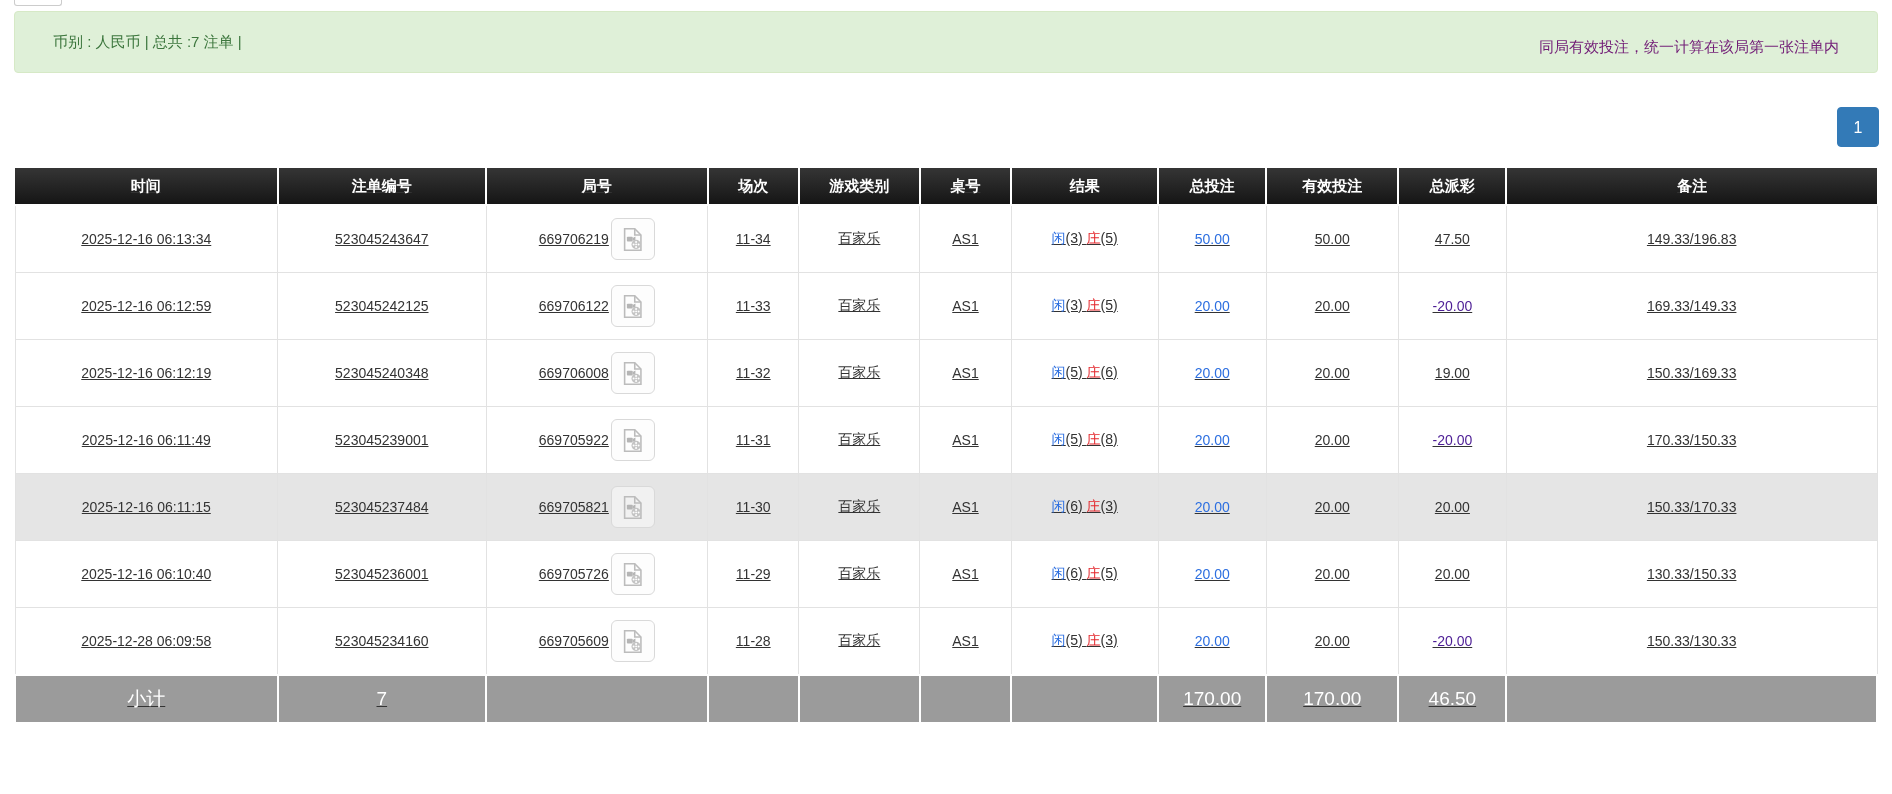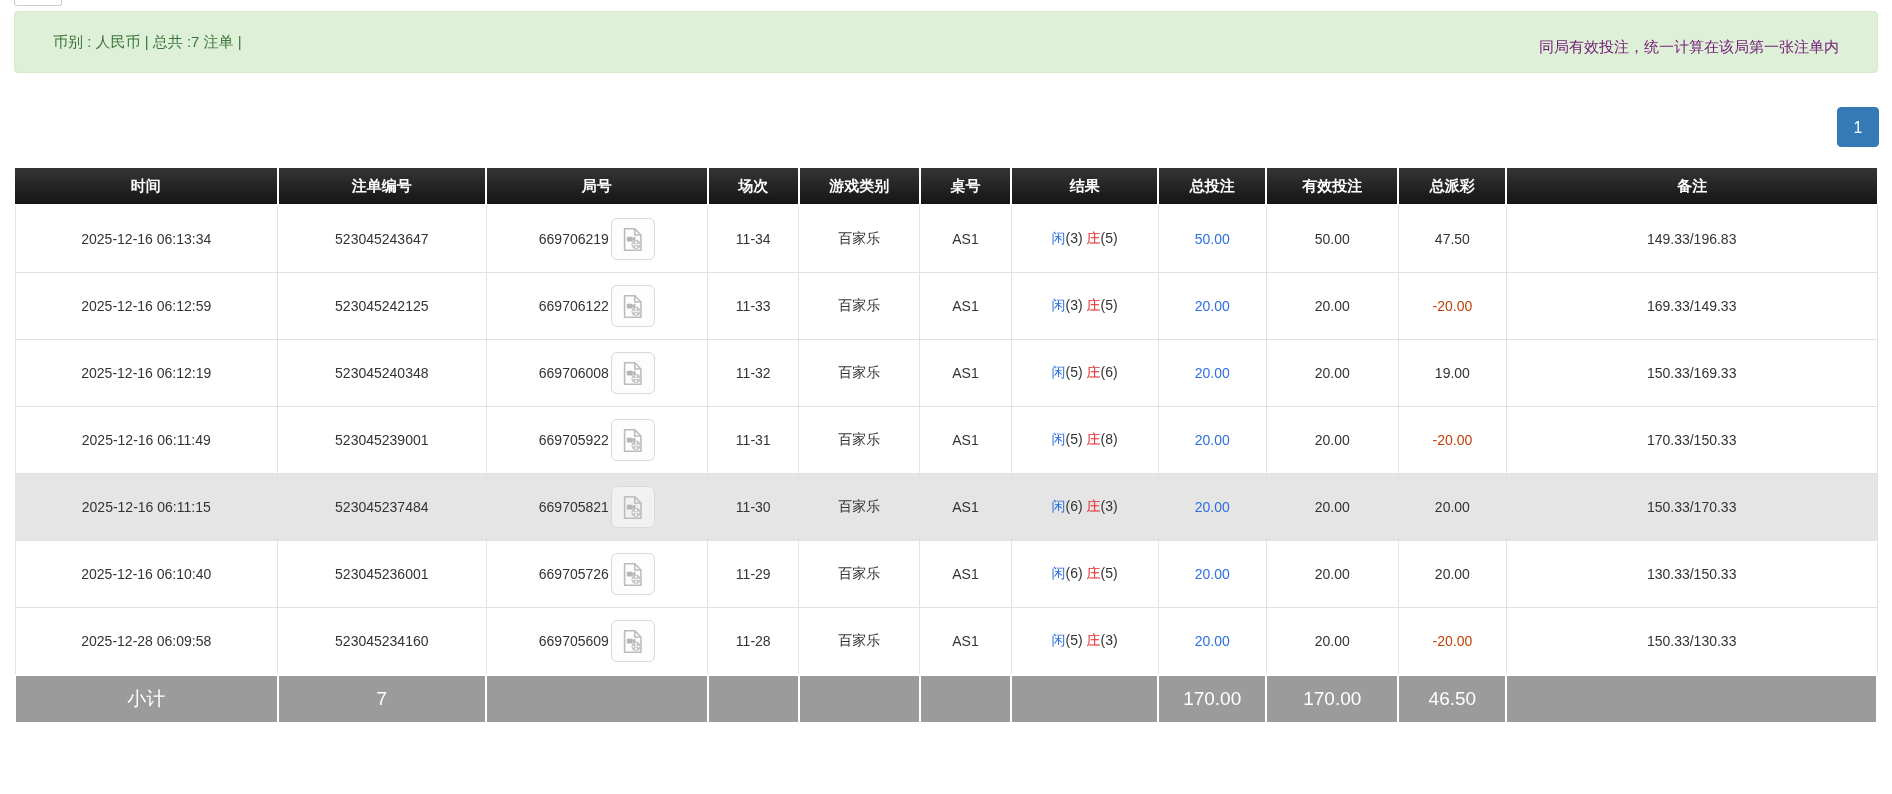--- a/index.html
+++ b/index.html
@@ -25,7 +25,7 @@
 
   
   .table-wrap{position:absolute;left:14px;right:14px;top:168px;}
-  table{width:100%;border-collapse:collapse;table-layout:fixed;font-size:14px;}
+  table{width:100%;border-collapse:collapse;table-layout:fixed;font-size:14px;text-decoration:underline;}
   thead th{background:linear-gradient(#353535,#151515);color:#fff;height:36px;font-size:15px;
     font-weight:bold;border-right:2px solid #fff;border-bottom:2px solid #fdfdfd;padding:0;}
   thead th:last-child{border-right:none;}

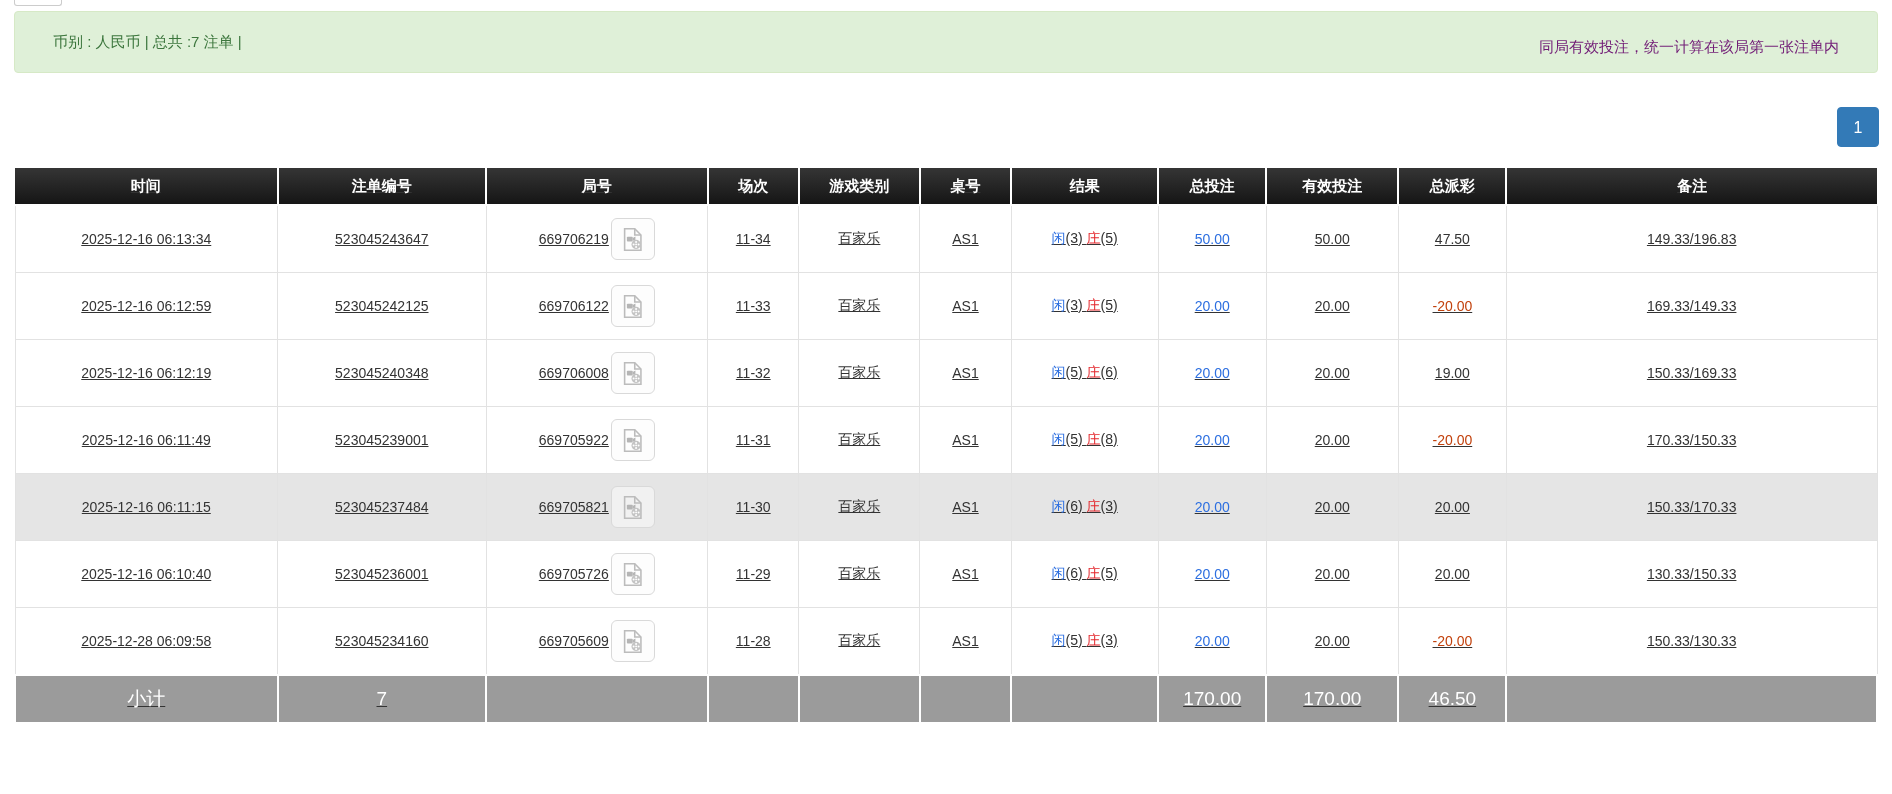--- a/index.html
+++ b/index.html
@@ -36,7 +36,7 @@
     border:2px solid #fff;font-size:19px;}
   .blue{color:#2d6fe0;}
   .red{color:#e4282d;}
-  .neg{color:#c2410c;margin-top:44px;}
+  .neg{color:#4c1d95;margin-top:44px;}
   .amt-link{color:#2d6fe0;cursor:pointer;}
   .game-cell{display:flex;align-items:center;justify-content:center;gap:2px;}
   .video-btn{width:44px;height:42px;border:1px solid #d9d9d9;border-radius:6px;

